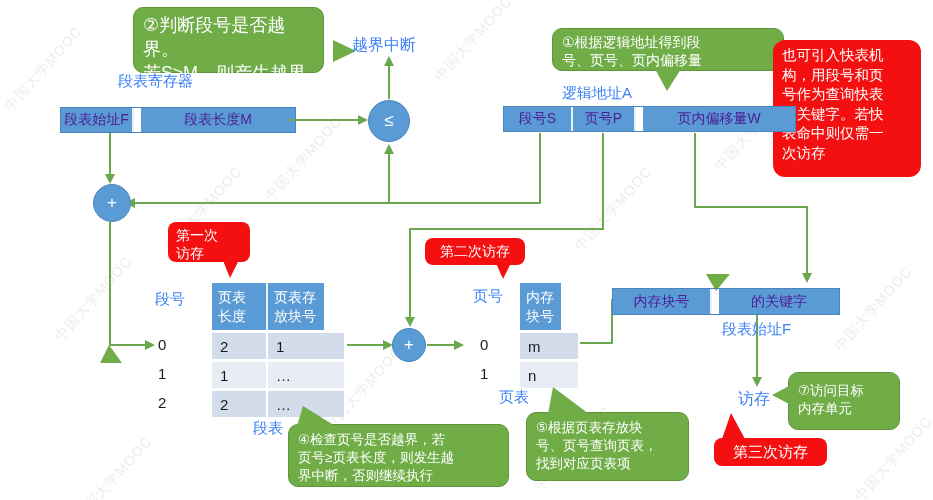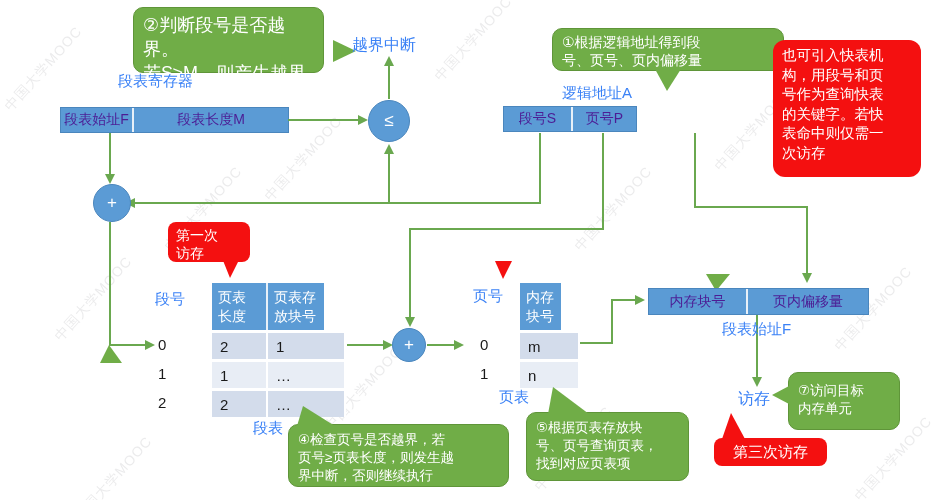--- a/index.html
+++ b/index.html
@@ -11,7 +11,7 @@
   .bluebar{position:absolute;display:flex;border:1px solid #4a86bd;box-sizing:border-box;}
   .bluebar .cell{background:#5b9bd5;color:#4c1d95;font-size:14px;display:flex;align-items:center;
       justify-content:center;border-right:2px solid #e8f0f8;box-sizing:border-box;}
-  .bluebar .cell:last-child{border-right:none;}
+  .bluebar .cell:last-child{border-right:none;margin-left:7px;}
   .op-circle{position:absolute;background:#5b9bd5;border:1px solid #4a86bd;border-radius:50%;
       color:#fff;display:flex;align-items:center;justify-content:center;font-size:17px;box-sizing:border-box;}
   .gco{position:absolute;background:#70ad47;border:1px solid #5f9539;border-radius:10px;color:#fff;

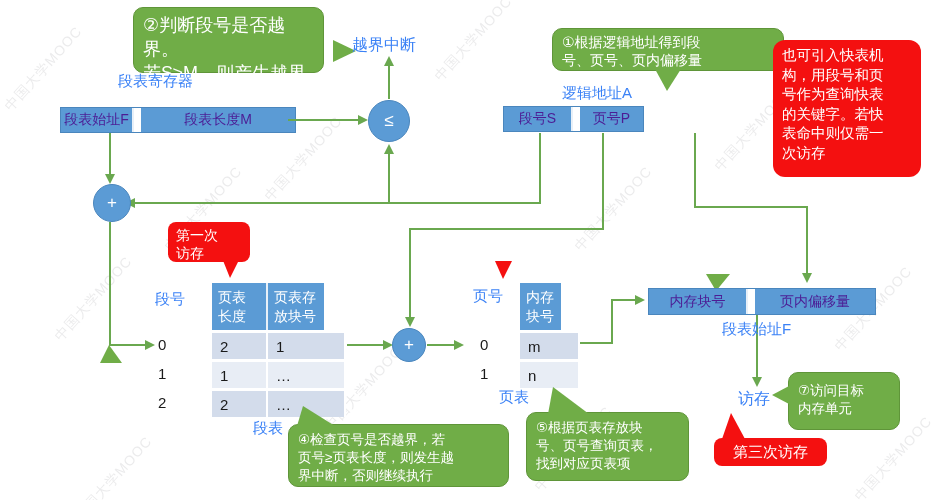--- a/index.html
+++ b/index.html
@@ -86,6 +86,7 @@
   <div class="bluebar" style="left:503px;top:106px;height:26px">
     <div class="cell" style="width:69px">段号S</div>
     <div class="cell" style="width:63px">页号P</div>
+    <div class="cell" style="width:152px">页内偏移量W</div>
   </div>
 
   <div class="vline" style="left:388px;top:62px;height:37px"></div>

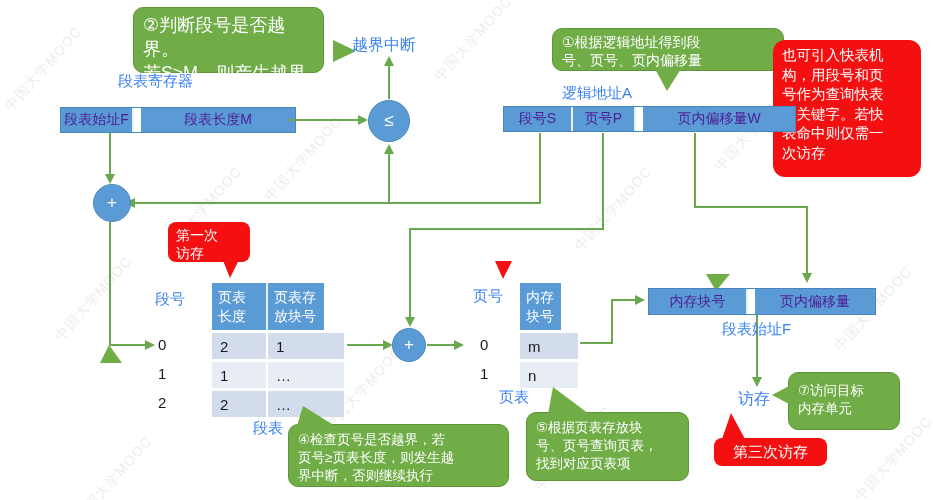--- a/index.html
+++ b/index.html
@@ -167,6 +167,7 @@
   </div>
   <div class="lbl" style="left:253px;top:419px">段表</div>
 
+  <div class="rco" style="left:425px;top:238px;width:100px;height:27px;text-align:center">第二次访存</div>
   <div class="tri" style="left:495px;top:261px;border-left:8px solid transparent;border-right:9px solid transparent;border-top:18px solid #f41010"></div>
 
   <div class="lbl" style="left:473px;top:287px">页号</div>

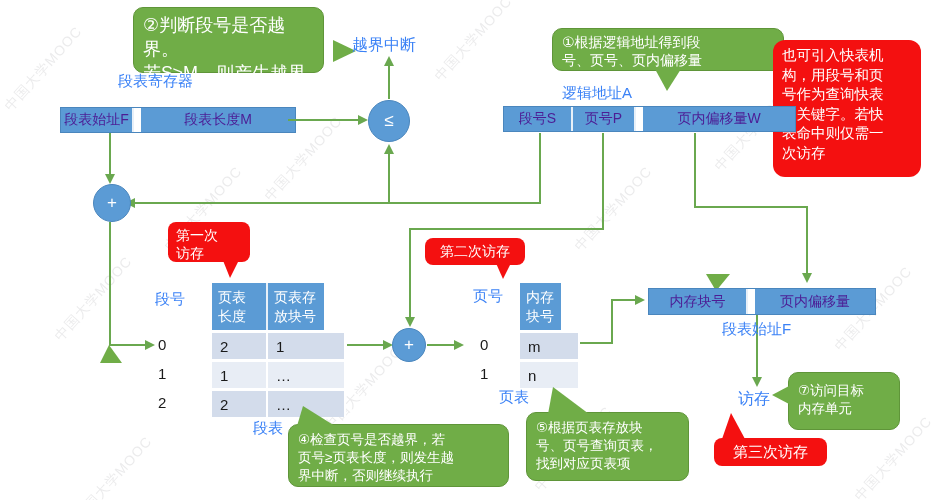--- a/index.html
+++ b/index.html
@@ -191,7 +191,7 @@
 
   <div class="tri" style="left:706px;top:274px;border-left:10px solid transparent;border-right:14px solid transparent;border-top:17px solid #70ad47"></div>
 
-  <div class="bluebar" style="left:648px;top:288px;height:27px">
+  <div class="bluebar" style="left:612px;top:288px;height:27px">
     <div class="cell" style="width:99px">内存块号</div>
     <div class="cell" style="width:120px">页内偏移量</div>
   </div>

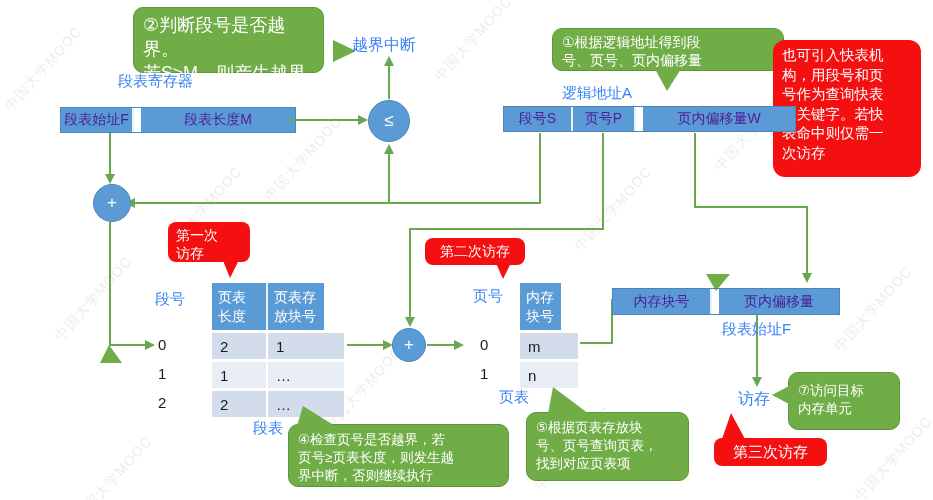--- a/index.html
+++ b/index.html
@@ -193,7 +193,7 @@
 
   <div class="bluebar" style="left:612px;top:288px;height:27px">
     <div class="cell" style="width:99px">内存块号</div>
-    <div class="cell" style="width:120px">页内偏移量</div>
+    <div class="cell" style="width:120px">的关键字</div>
   </div>
   <div class="lbl" style="left:722px;top:320px">段表始址F</div>
 

